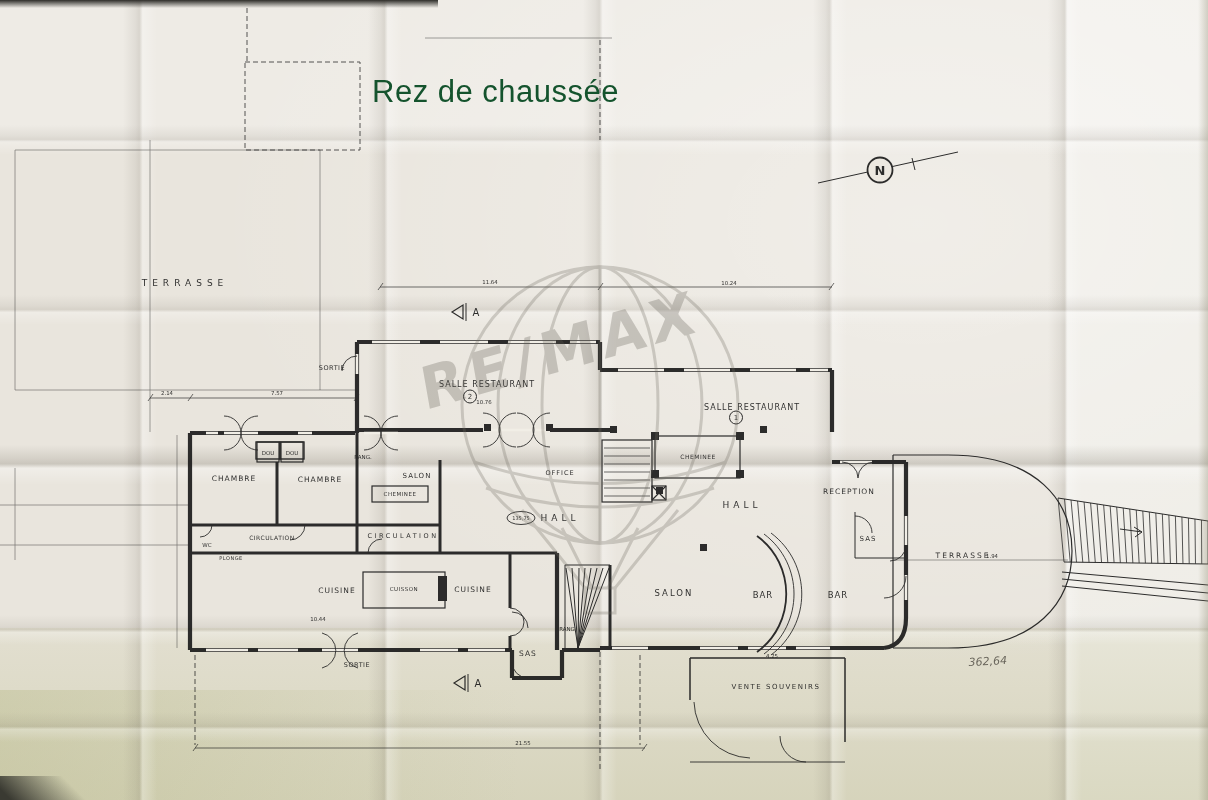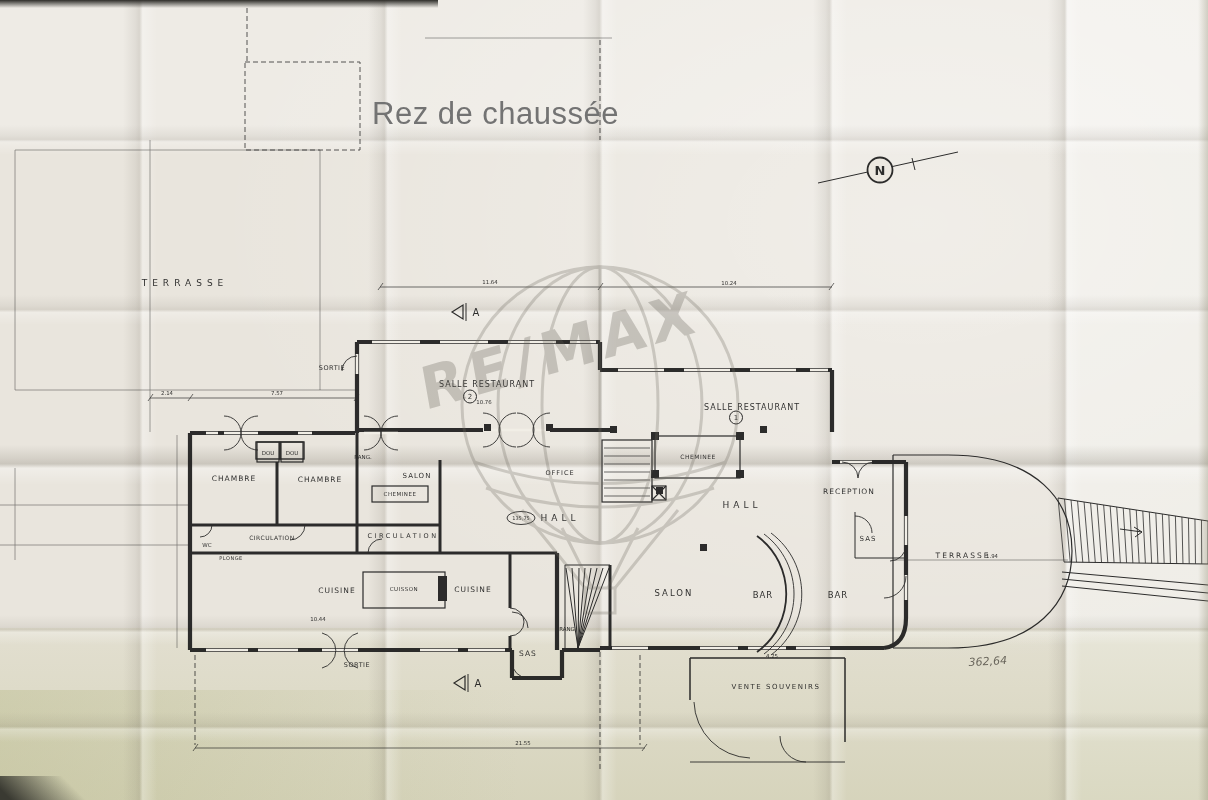--- a/index.html
+++ b/index.html
@@ -25,7 +25,7 @@
   .edge-bl{left:0;top:776px;width:115px;height:24px;
     background:linear-gradient(45deg,#3a3a32 8%,rgba(58,58,50,0) 62%);}
   .edge-right{left:1198px;top:0;width:10px;height:800px;background:linear-gradient(90deg,rgba(150,146,120,0),rgba(140,136,110,.35));}
-  .title{position:absolute;left:372px;top:96px;font-size:31px;color:#737373;letter-spacing:.5px;}
+  .title{position:absolute;left:372px;top:74px;font-size:31px;color:#14532d;letter-spacing:.5px;}
   svg text{font-family:"DejaVu Sans",sans-serif;}
   .wm-text{font-family:"DejaVu Sans",sans-serif;font-weight:bold;}
 </style>

